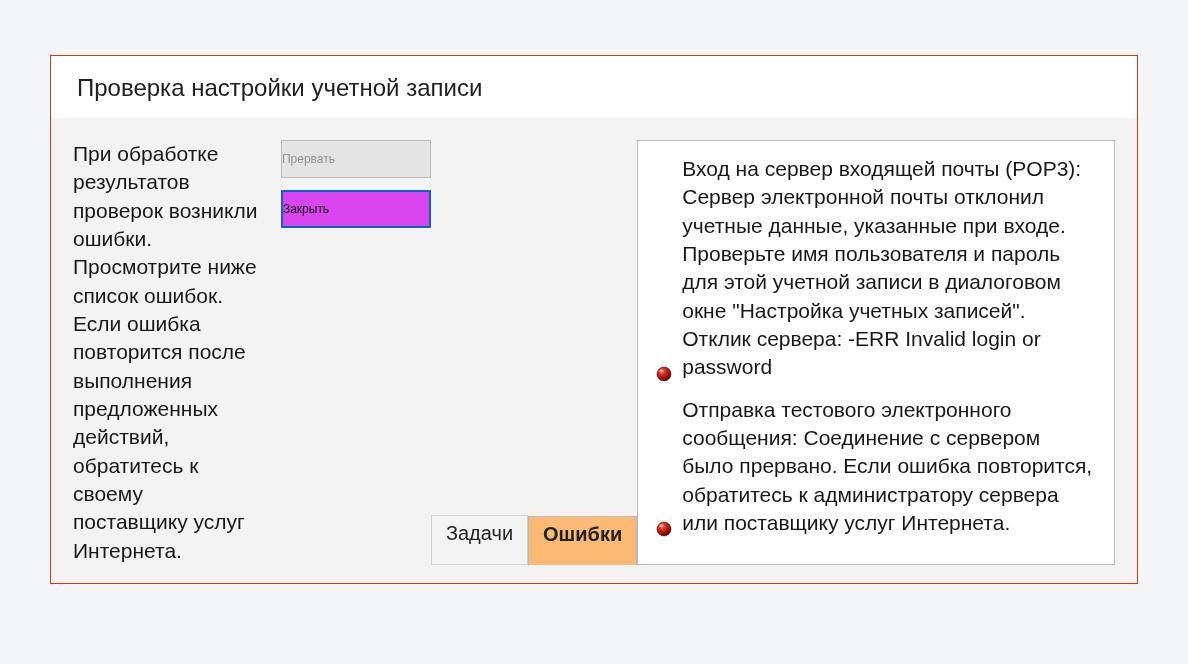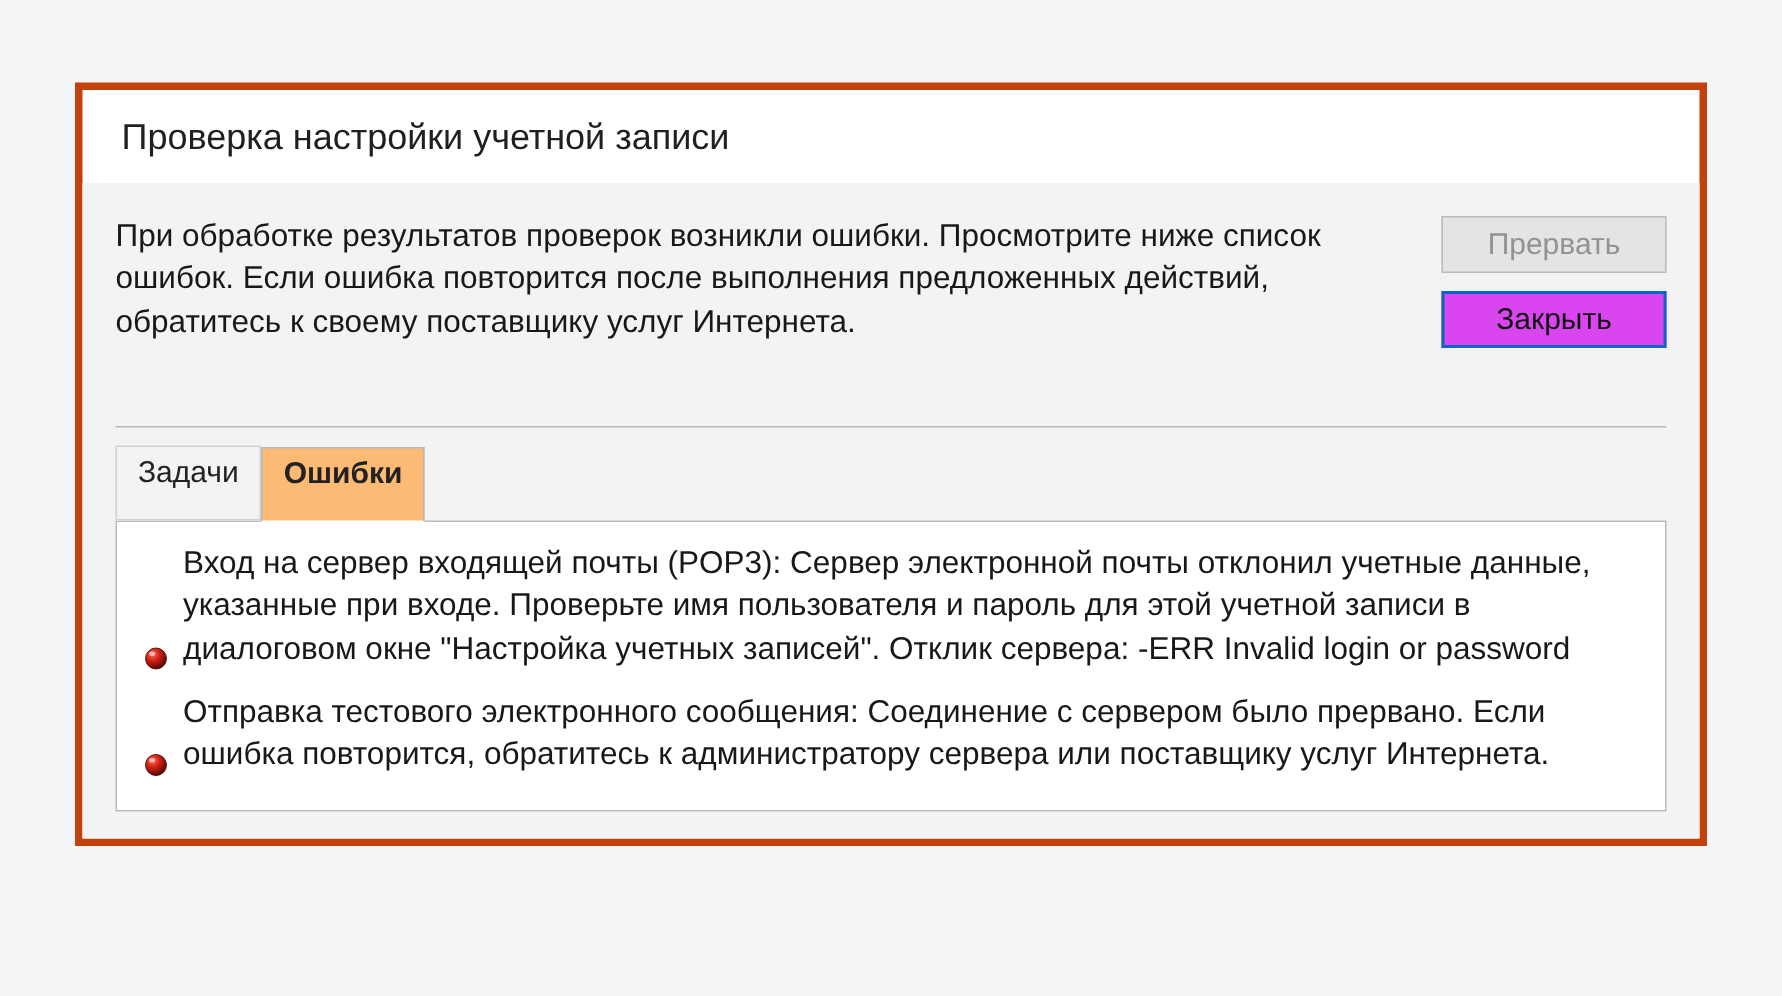--- a/index.html
+++ b/index.html
@@ -12,7 +12,7 @@
     }
     .dialog {
       width: 1088px;
-      border: 5px solid #c2410c;
+      border: 1px solid #c2410c;
       background: #ffffff;
     }
     .dialog-title {

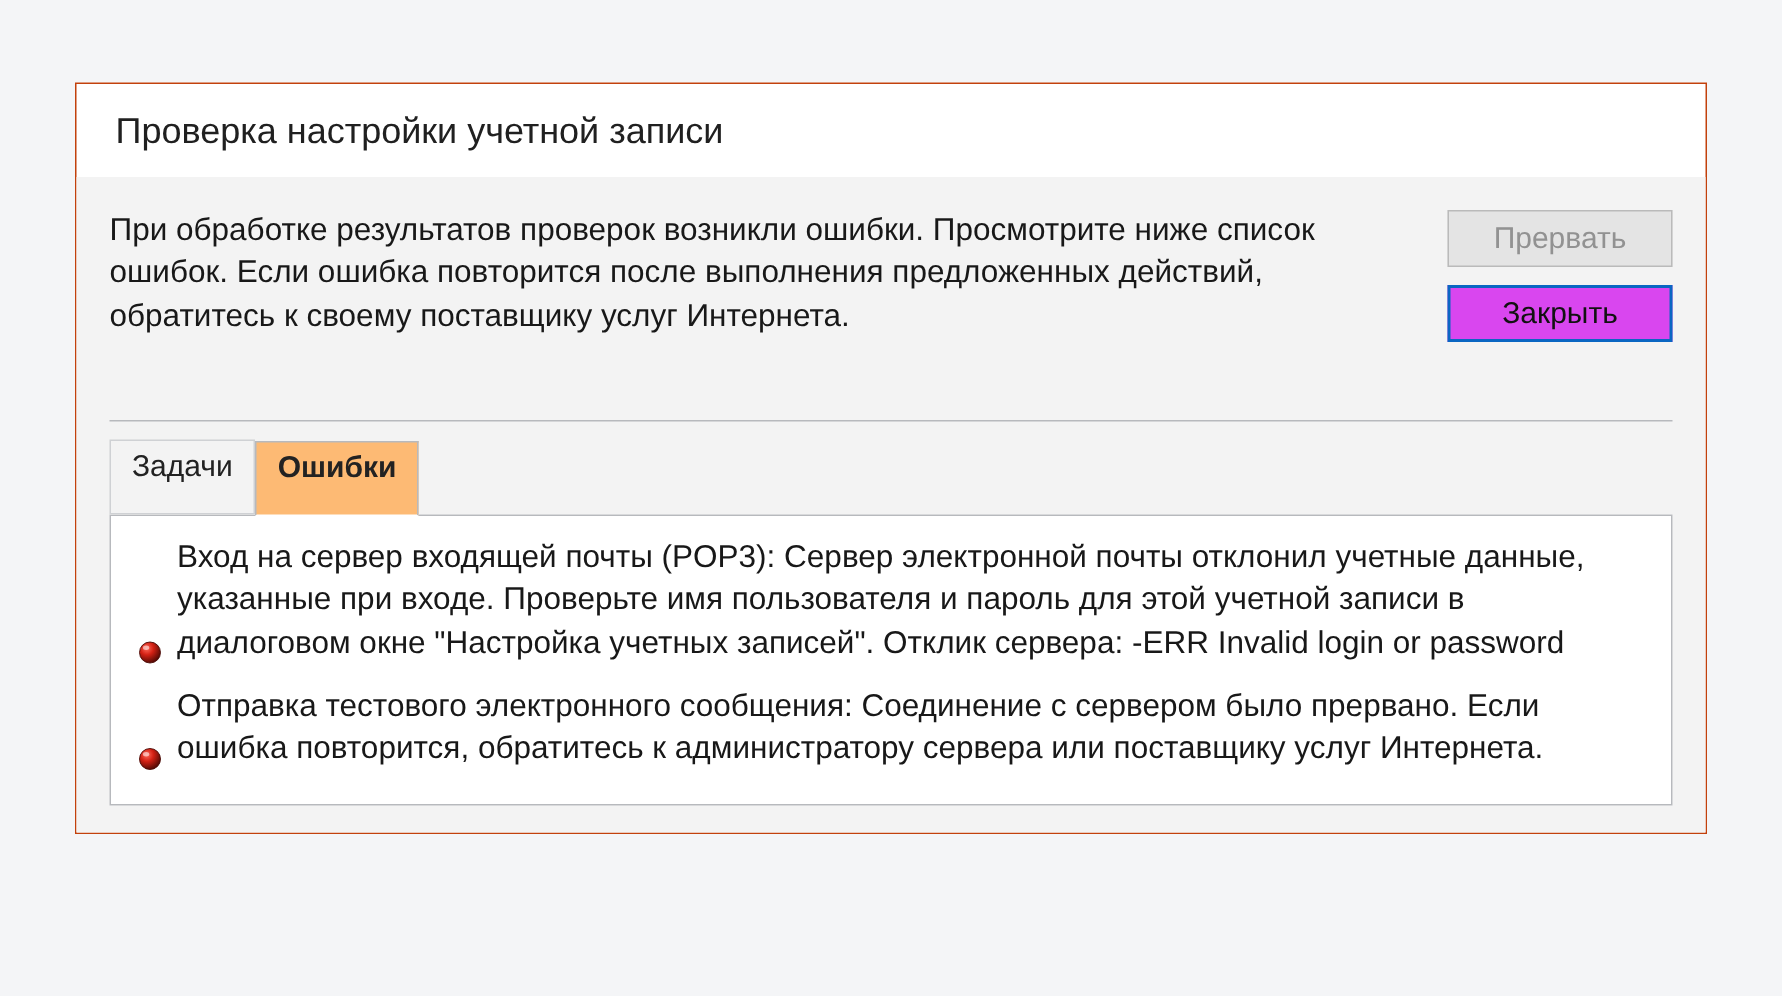--- a/index.html
+++ b/index.html
@@ -26,7 +26,7 @@
       border-top: none;
       padding: 22px 22px 18px 22px;
       display: flex;
-      flex-direction: column;
+      flex-direction: row;
       gap: 0;
     }
     .top-row {

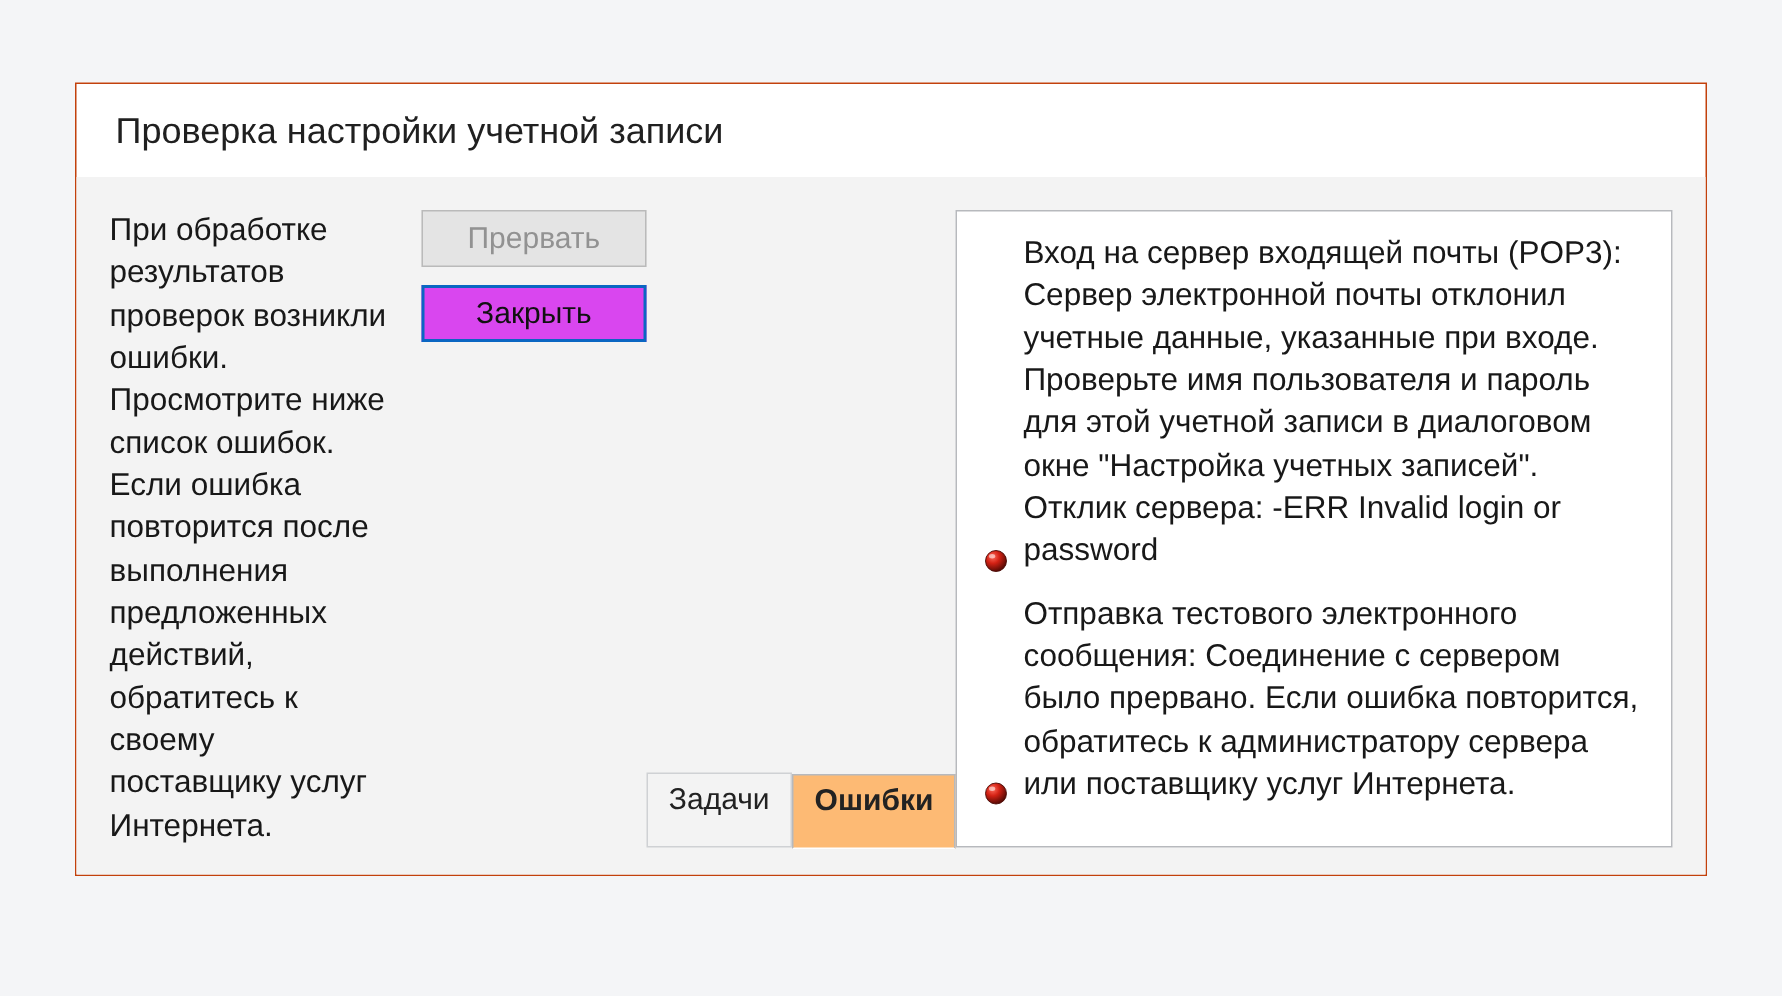--- a/index.html
+++ b/index.html
@@ -48,13 +48,13 @@
     }
     .btn {
       height: 38px;
-      font-size: 20px;
+      font-size: 12px;
       font-family: inherit;
       border: 1px solid #adadad;
       background: #e1e1e1;
       color: #7a7a7a;
       cursor: pointer;
-      text-align: center;
+      text-align: left;
     }
     .btn.primary {
       border: 2px solid #0a66c2;

